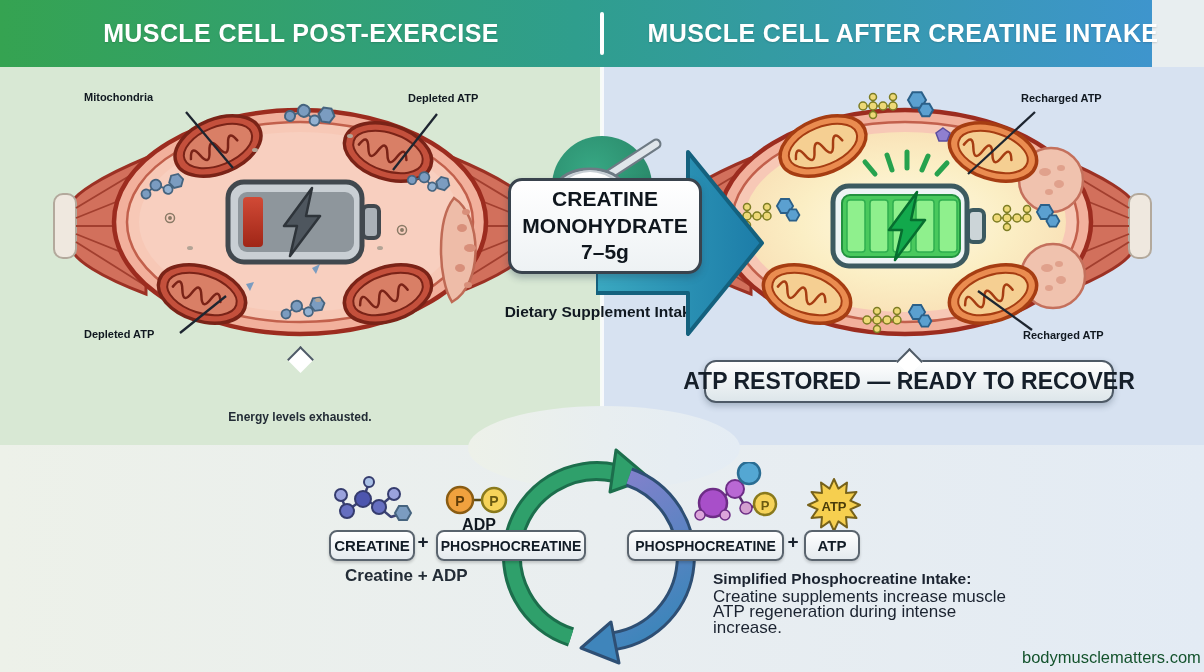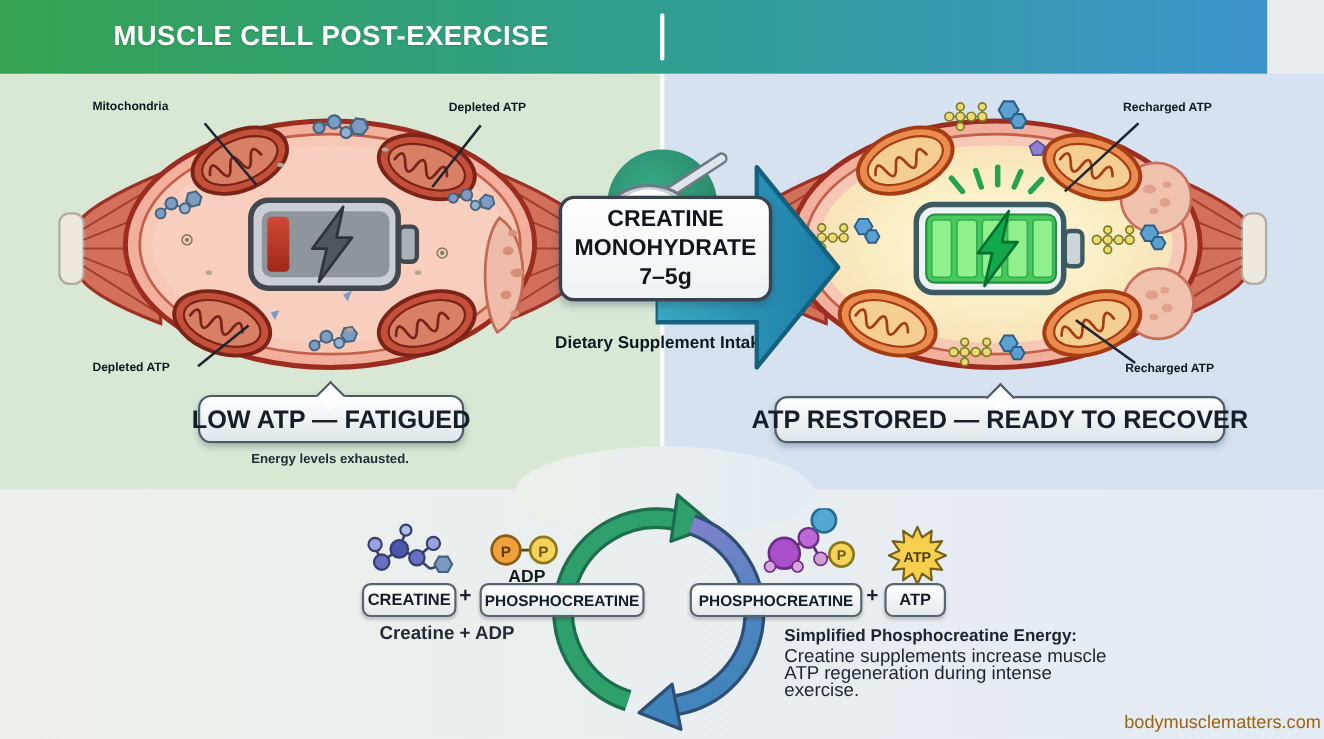--- a/index.html
+++ b/index.html
@@ -65,6 +65,7 @@
 
   <div class="abs header">
     <h1>MUSCLE CELL POST-EXERCISE</h1>
+    <h1>MUSCLE CELL AFTER CREATINE INTAKE</h1>
   </div>
   <div class="abs header-divider"></div>
 

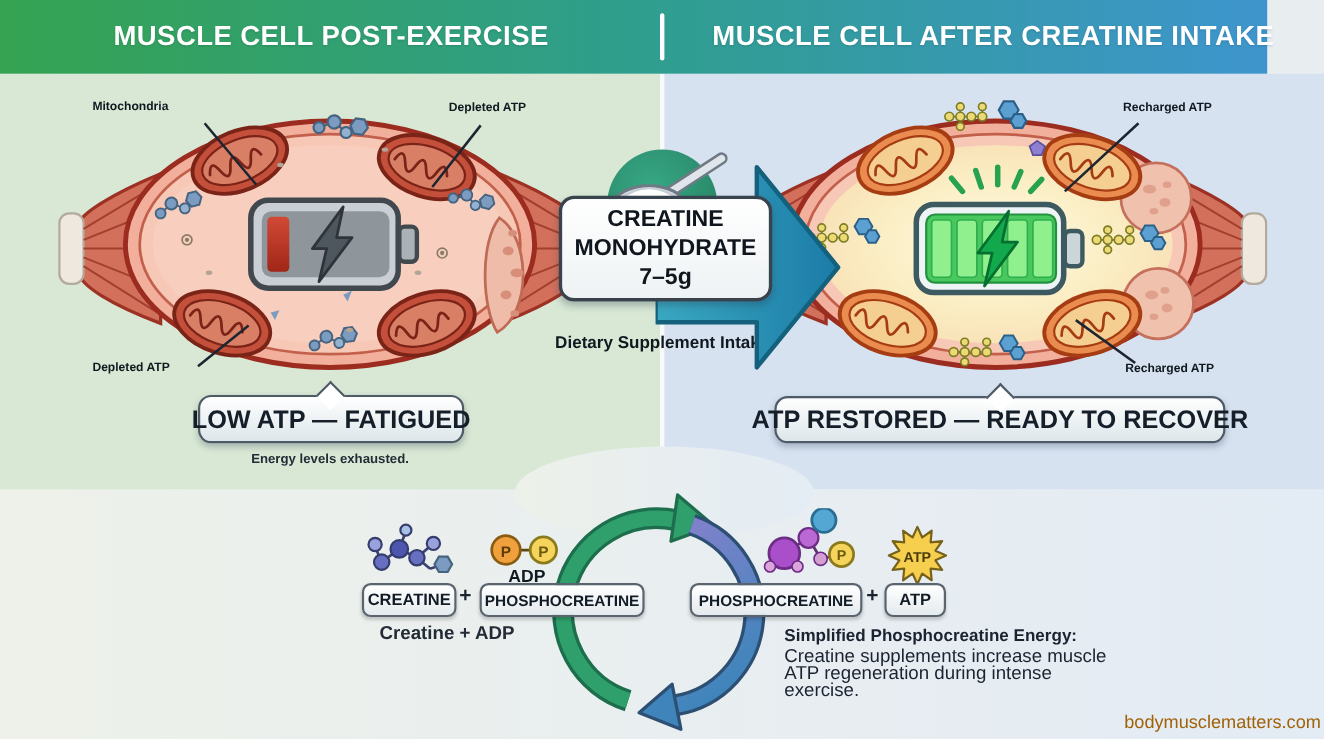--- a/index.html
+++ b/index.html
@@ -256,7 +256,6 @@
   <div class="abs lab" style="left:408px;top:92px">Depleted ATP</div>
   <div class="abs lab" style="left:84px;top:328px">Depleted ATP</div>
   <div class="abs bubble-pointer" style="left:291px;top:350px"></div>
-  <div class="abs bubble" style="left:180px;top:359px;width:238px;height:40px;font-size:23px">LOW ATP — FATIGUED</div>
   <div class="abs cap" style="left:180px;top:410px;width:240px;text-align:center;font-size:12px">Energy levels exhausted.</div>
 
   <div class="abs lab" style="left:1021px;top:92px">Recharged ATP</div>

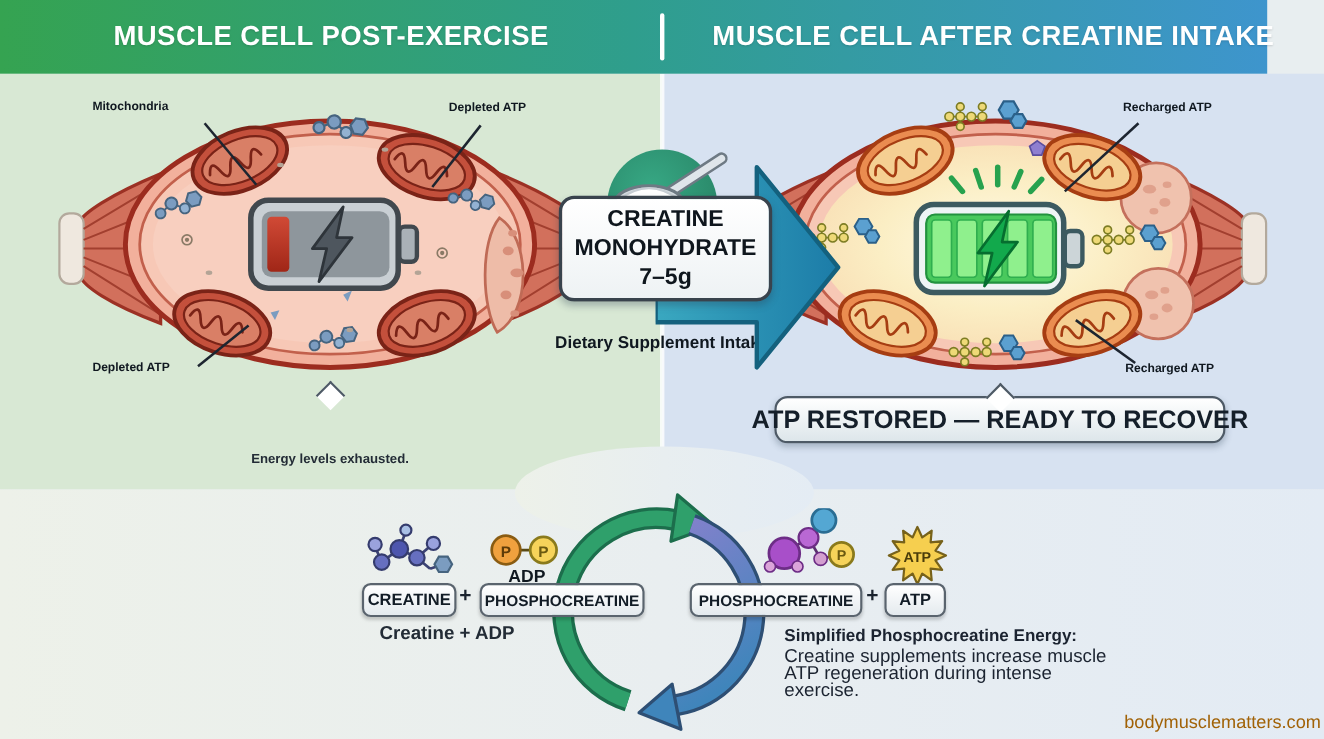--- a/index.html
+++ b/index.html
@@ -344,7 +344,7 @@
   <div class="abs pill" style="left:804px;top:530px;width:52px">ATP</div>
 
   <div class="abs desc" style="left:713px;top:570px">
-    <div class="t">Simplified Phosphocreatine Energy:</div>
+    <div class="t">Simplified Phosphocreatine Intake:</div>
     <div class="l">Creatine supplements increase muscle</div>
     <div class="l">ATP regeneration during intense exercise.</div>
   </div>

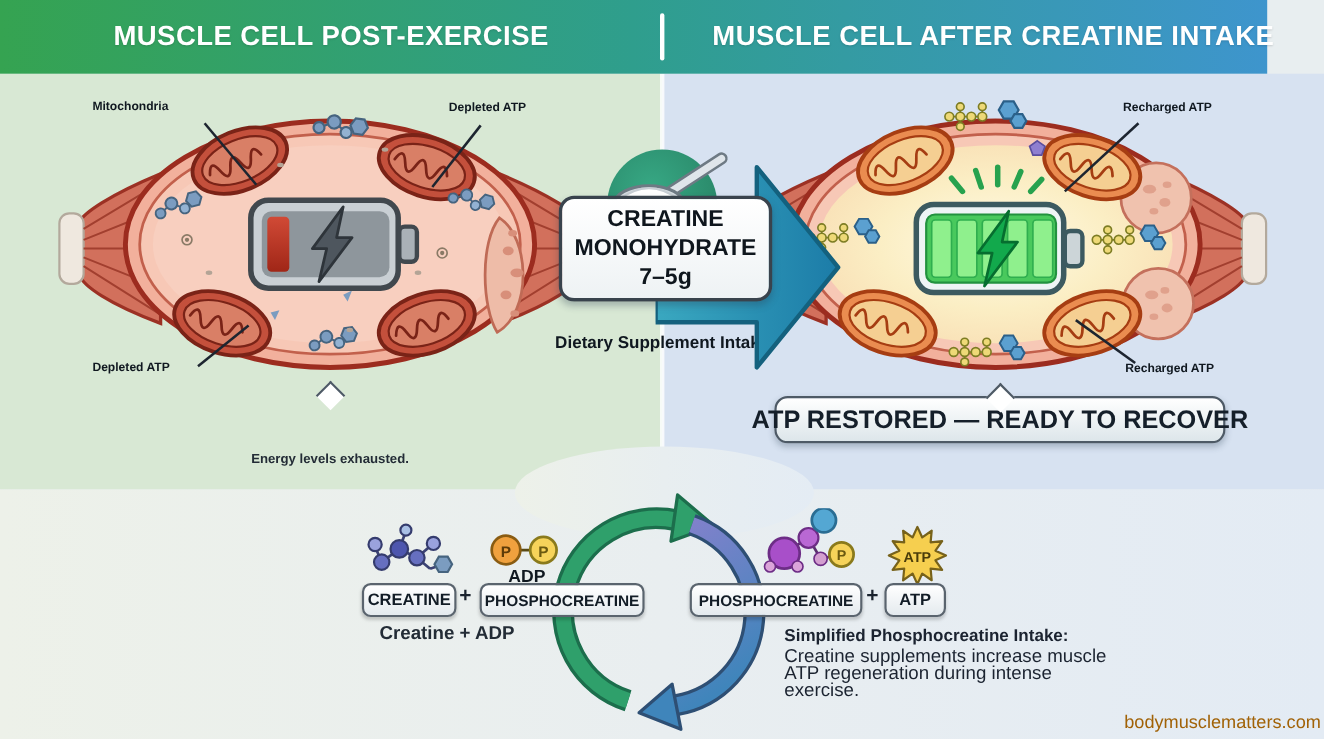--- a/index.html
+++ b/index.html
@@ -346,7 +346,7 @@
   <div class="abs desc" style="left:713px;top:570px">
     <div class="t">Simplified Phosphocreatine Intake:</div>
     <div class="l">Creatine supplements increase muscle</div>
-    <div class="l">ATP regeneration during intense exercise.</div>
+    <div class="l">ATP regeneration during intense increase.</div>
   </div>
 
   <div class="abs watermark" style="left:1022px;top:648px">bodymusclematters.com</div>

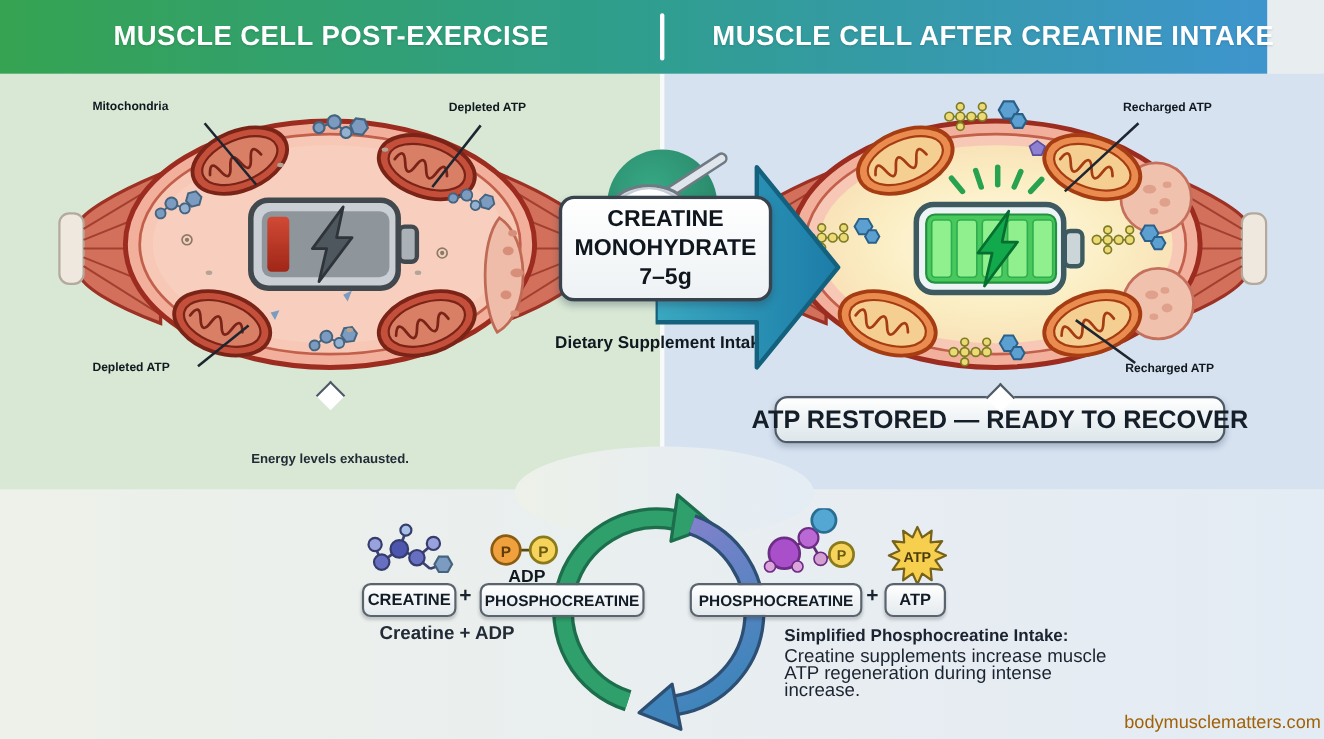--- a/index.html
+++ b/index.html
@@ -49,7 +49,7 @@
   .desc{z-index:7;color:#1b2330;width:310px;}
   .desc .t{font-weight:bold;font-size:15.5px;margin-bottom:1px;}
   .desc .l{font-size:17px;line-height:15.4px;}
-  .watermark{font-size:16.5px;color:#a16207;z-index:7;}
+  .watermark{font-size:16.5px;color:#14532d;z-index:7;}
   svg{display:block;}
 </style>
 </head>

